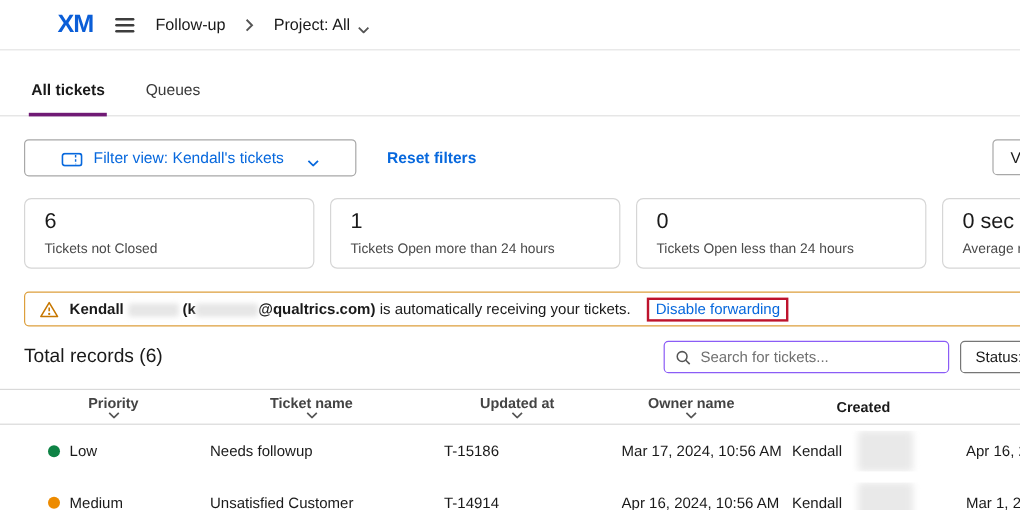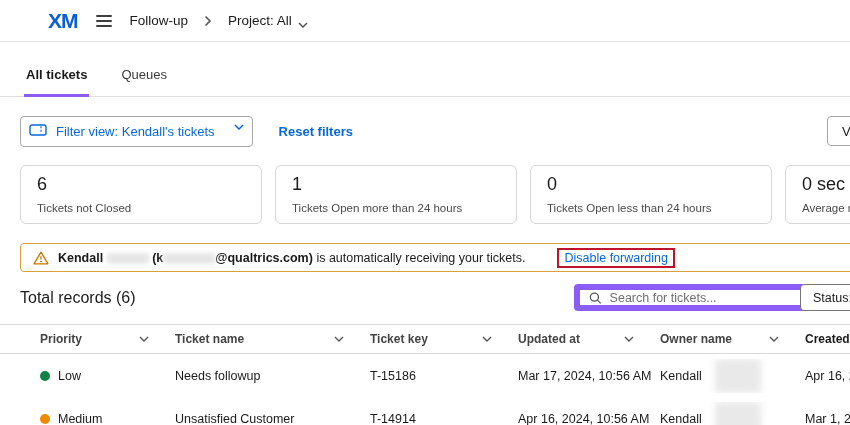--- a/index.html
+++ b/index.html
@@ -18,7 +18,7 @@
   
   .tabbar { display:flex; gap:30px; padding:0 24px; border-bottom:1px solid #e0e0e0; margin-top:16px; }
   .tab { font-size:13px; padding:9px 2px 12px; color:#3a3a3a; cursor:pointer; }
-  .tab.active { font-weight:bold; color:#1a1a1a; border-bottom:3px solid #8b5cf6; margin-bottom:-1px; }
+  .tab.active { font-weight:bold; color:#1a1a1a; border-bottom:3px solid #701a75; margin-bottom:-1px; }
 
   
   .filter-row { display:flex; align-items:center; margin:18px 20px 0; position:relative; height:32px; }

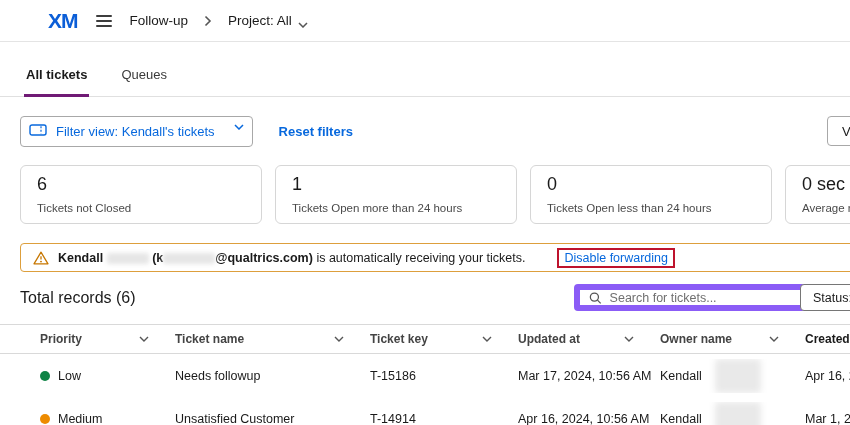--- a/index.html
+++ b/index.html
@@ -22,8 +22,8 @@
 
   
   .filter-row { display:flex; align-items:center; margin:18px 20px 0; position:relative; height:32px; }
-  .filter-btn { display:flex; align-items:flex-start; gap:9px; border:1px solid #a8a8a8; border-radius:4px;
-    padding:7px 8px; color:#0768DD; font-size:13px; cursor:pointer; background:#fff; }
+  .filter-btn { display:flex; align-items:flex-end; gap:9px; border:1px solid #a8a8a8; border-radius:4px;
+    padding:7px 30px; color:#0768DD; font-size:13px; cursor:pointer; background:#fff; }
   .reset-link { color:#0768DD; font-size:13px; font-weight:bold; margin-left:26px; cursor:pointer; }
   .view-btn { position:absolute; left:807px; top:1px; height:30px; display:flex; align-items:center;
     border:1px solid #a8a8a8; border-radius:4px; padding:0 14px; font-size:13px; background:#fff; width:90px; cursor:pointer; }

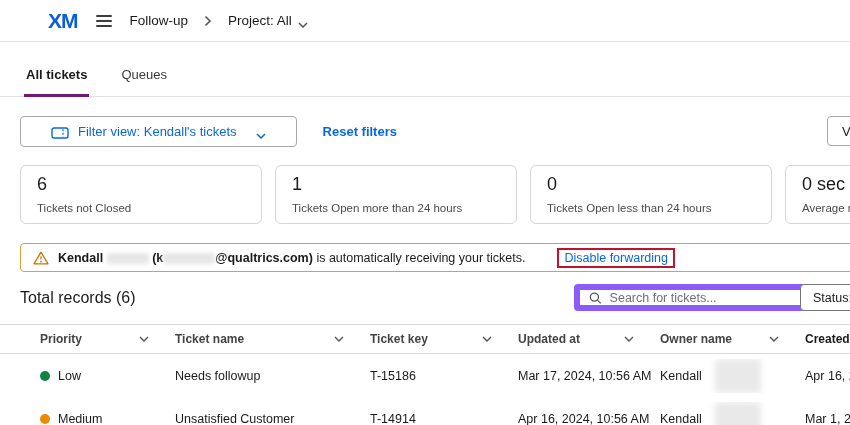--- a/index.html
+++ b/index.html
@@ -41,7 +41,7 @@
   .banner .bold { font-weight:bold; }
   .redact-sm { display:inline-block; height:11px; background:#e6e6e6; filter:blur(2px);
     border-radius:2px; vertical-align:middle; }
-  .annotation-box { border:2px solid #be132d; padding:1px 5px; margin-left:23px; display:inline-flex; }
+  .annotation-box { border:2px solid #be132d; padding:1px 5px; margin-left:5px; display:inline-flex; }
   .banner-link { color:#0768DD; cursor:pointer; font-size:12.5px; }
 
   

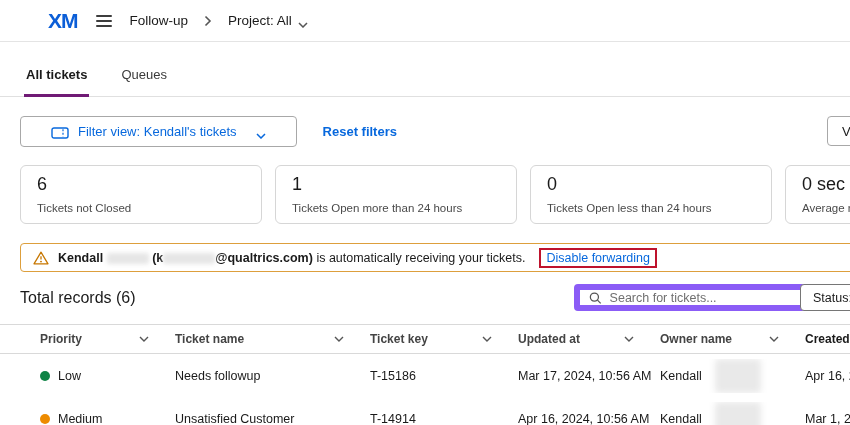--- a/index.html
+++ b/index.html
@@ -47,8 +47,8 @@
   
   .records-row { margin:12px 20px 0; position:relative; height:28px; display:flex; align-items:center; }
   .total { font-size:16px; }
-  .search-box { position:absolute; left:533px; top:0; width:238px; height:27px; border:6px solid #8b5cf6;
-    border-radius:4px; display:flex; align-items:center; padding:0 9px; gap:8px; background:#fff;margin-left:21px; }
+  .search-box { position:absolute; left:533px; top:0; width:238px; height:27px; border:1px solid #8b5cf6;
+    border-radius:4px; display:flex; align-items:center; padding:0 9px; gap:8px; background:#fff; }
   .search-box input { border:none; outline:none; font-size:12.5px; width:100%; background:transparent;
     font-family:"Liberation Sans", sans-serif; color:#1a1a1a; }
   .search-box input::placeholder { color:#707070; }

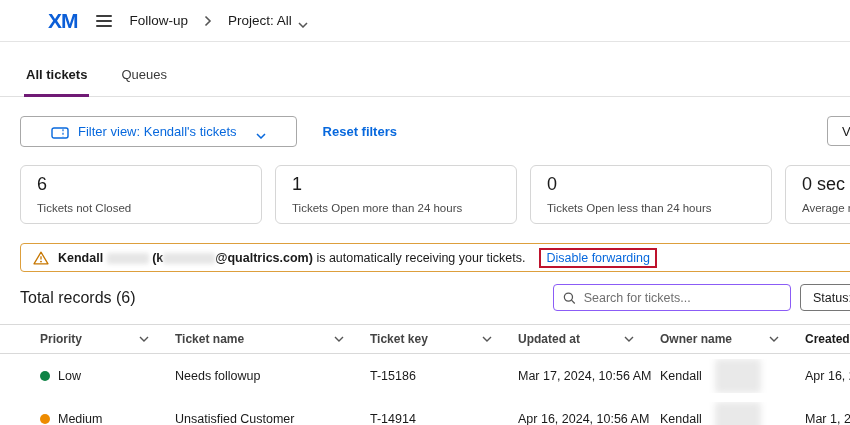--- a/index.html
+++ b/index.html
@@ -61,7 +61,7 @@
     padding-left:40px; width:970px; }
   .thead { height:30px; align-items:center; border-top:1px solid #d9d9d9; border-bottom:1px solid #d9d9d9; }
   .th { display:flex; align-items:center; justify-content:space-between; padding-right:26px;
-    font-size:12px; color:#444; font-weight:bold; cursor:pointer; }
+    font-size:12px; color:#444; font-weight:bold; cursor:pointer;flex-direction:column; }
   .th.sorted { color:#1a1a1a; justify-content:flex-start; gap:7px; }
   .trow { height:43px; align-items:center; font-size:12.5px; cursor:pointer; }
   .td { overflow:hidden; white-space:nowrap; }

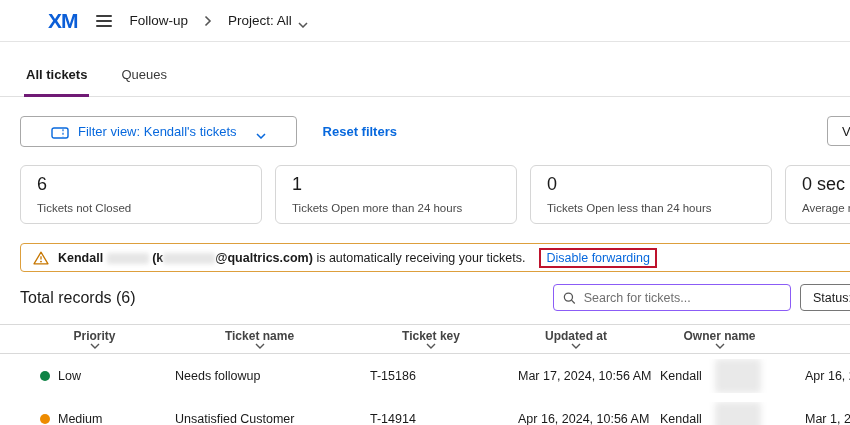--- a/index.html
+++ b/index.html
@@ -175,12 +175,6 @@
         </svg>
     </div>
     <div class="th">
-      <span>Ticket key</span>
-      <svg width="10" height="6" viewBox="0 0 10 6">
-          <path d="M1 1l4 4 4-4" fill="none" stroke="#555" stroke-width="1.4"></path>
-        </svg>
-    </div>
-    <div class="th">
       <span>Updated at</span>
       <svg width="10" height="6" viewBox="0 0 10 6">
           <path d="M1 1l4 4 4-4" fill="none" stroke="#555" stroke-width="1.4"></path>

